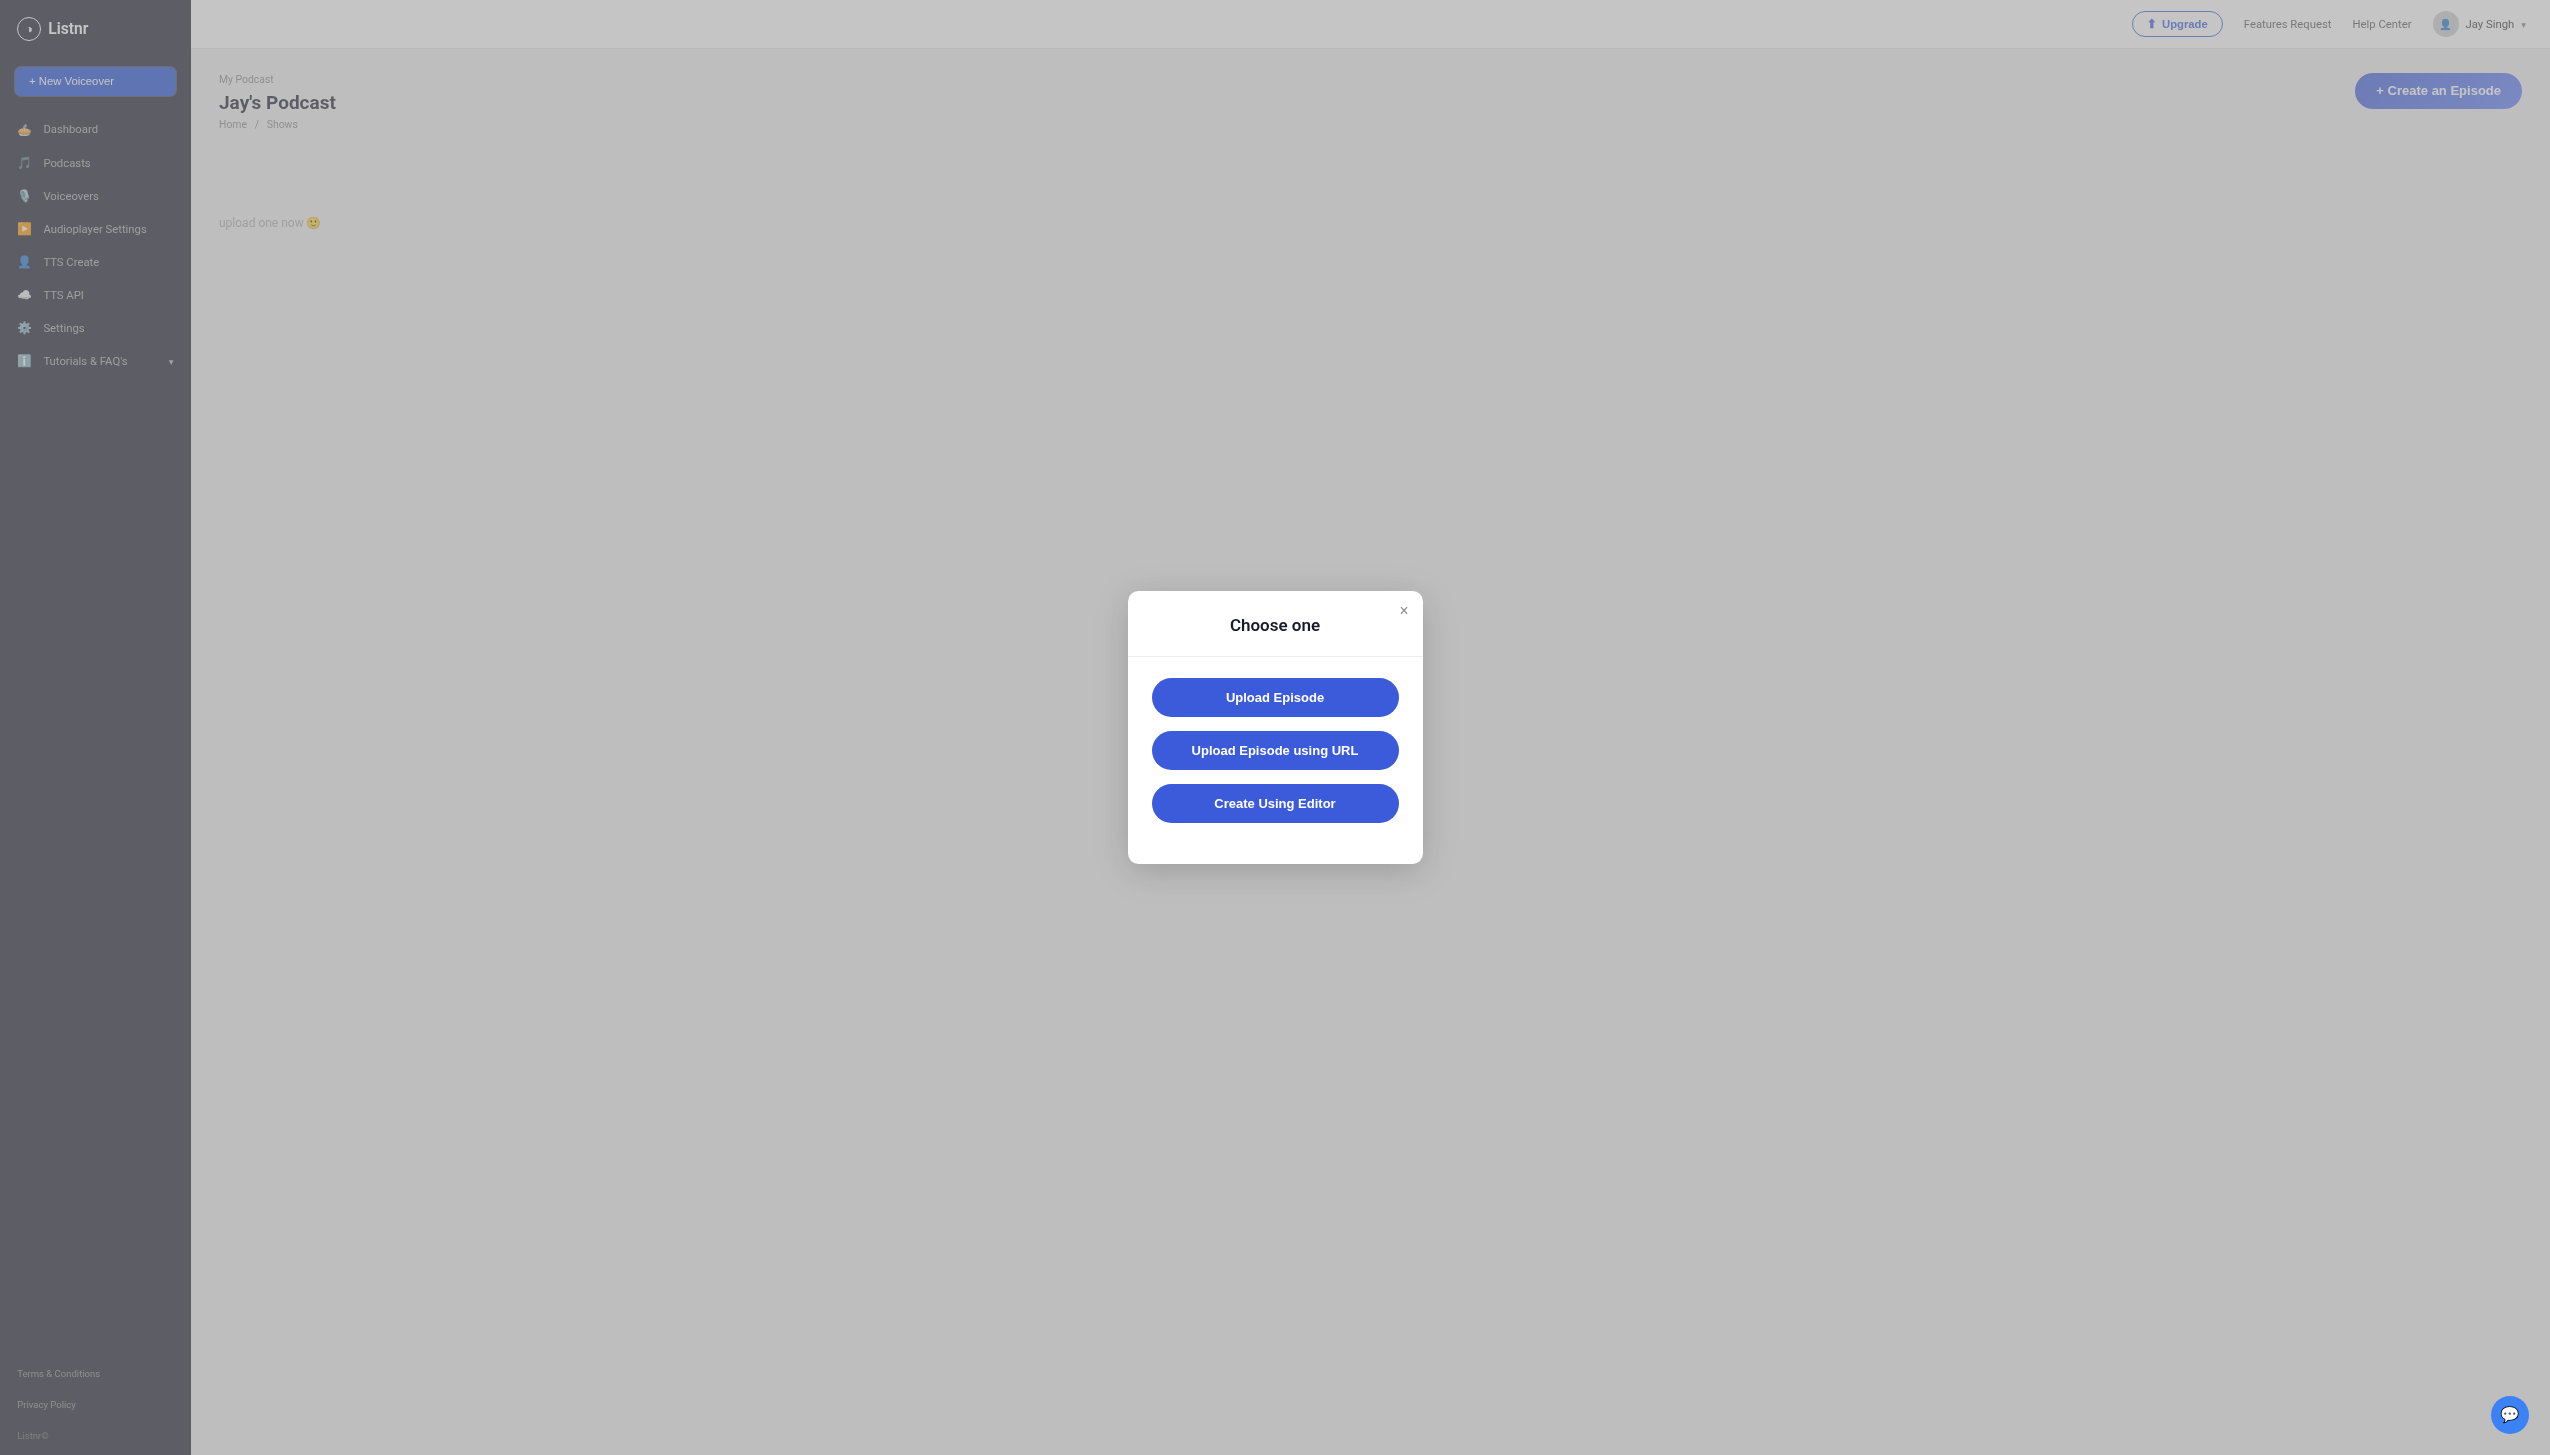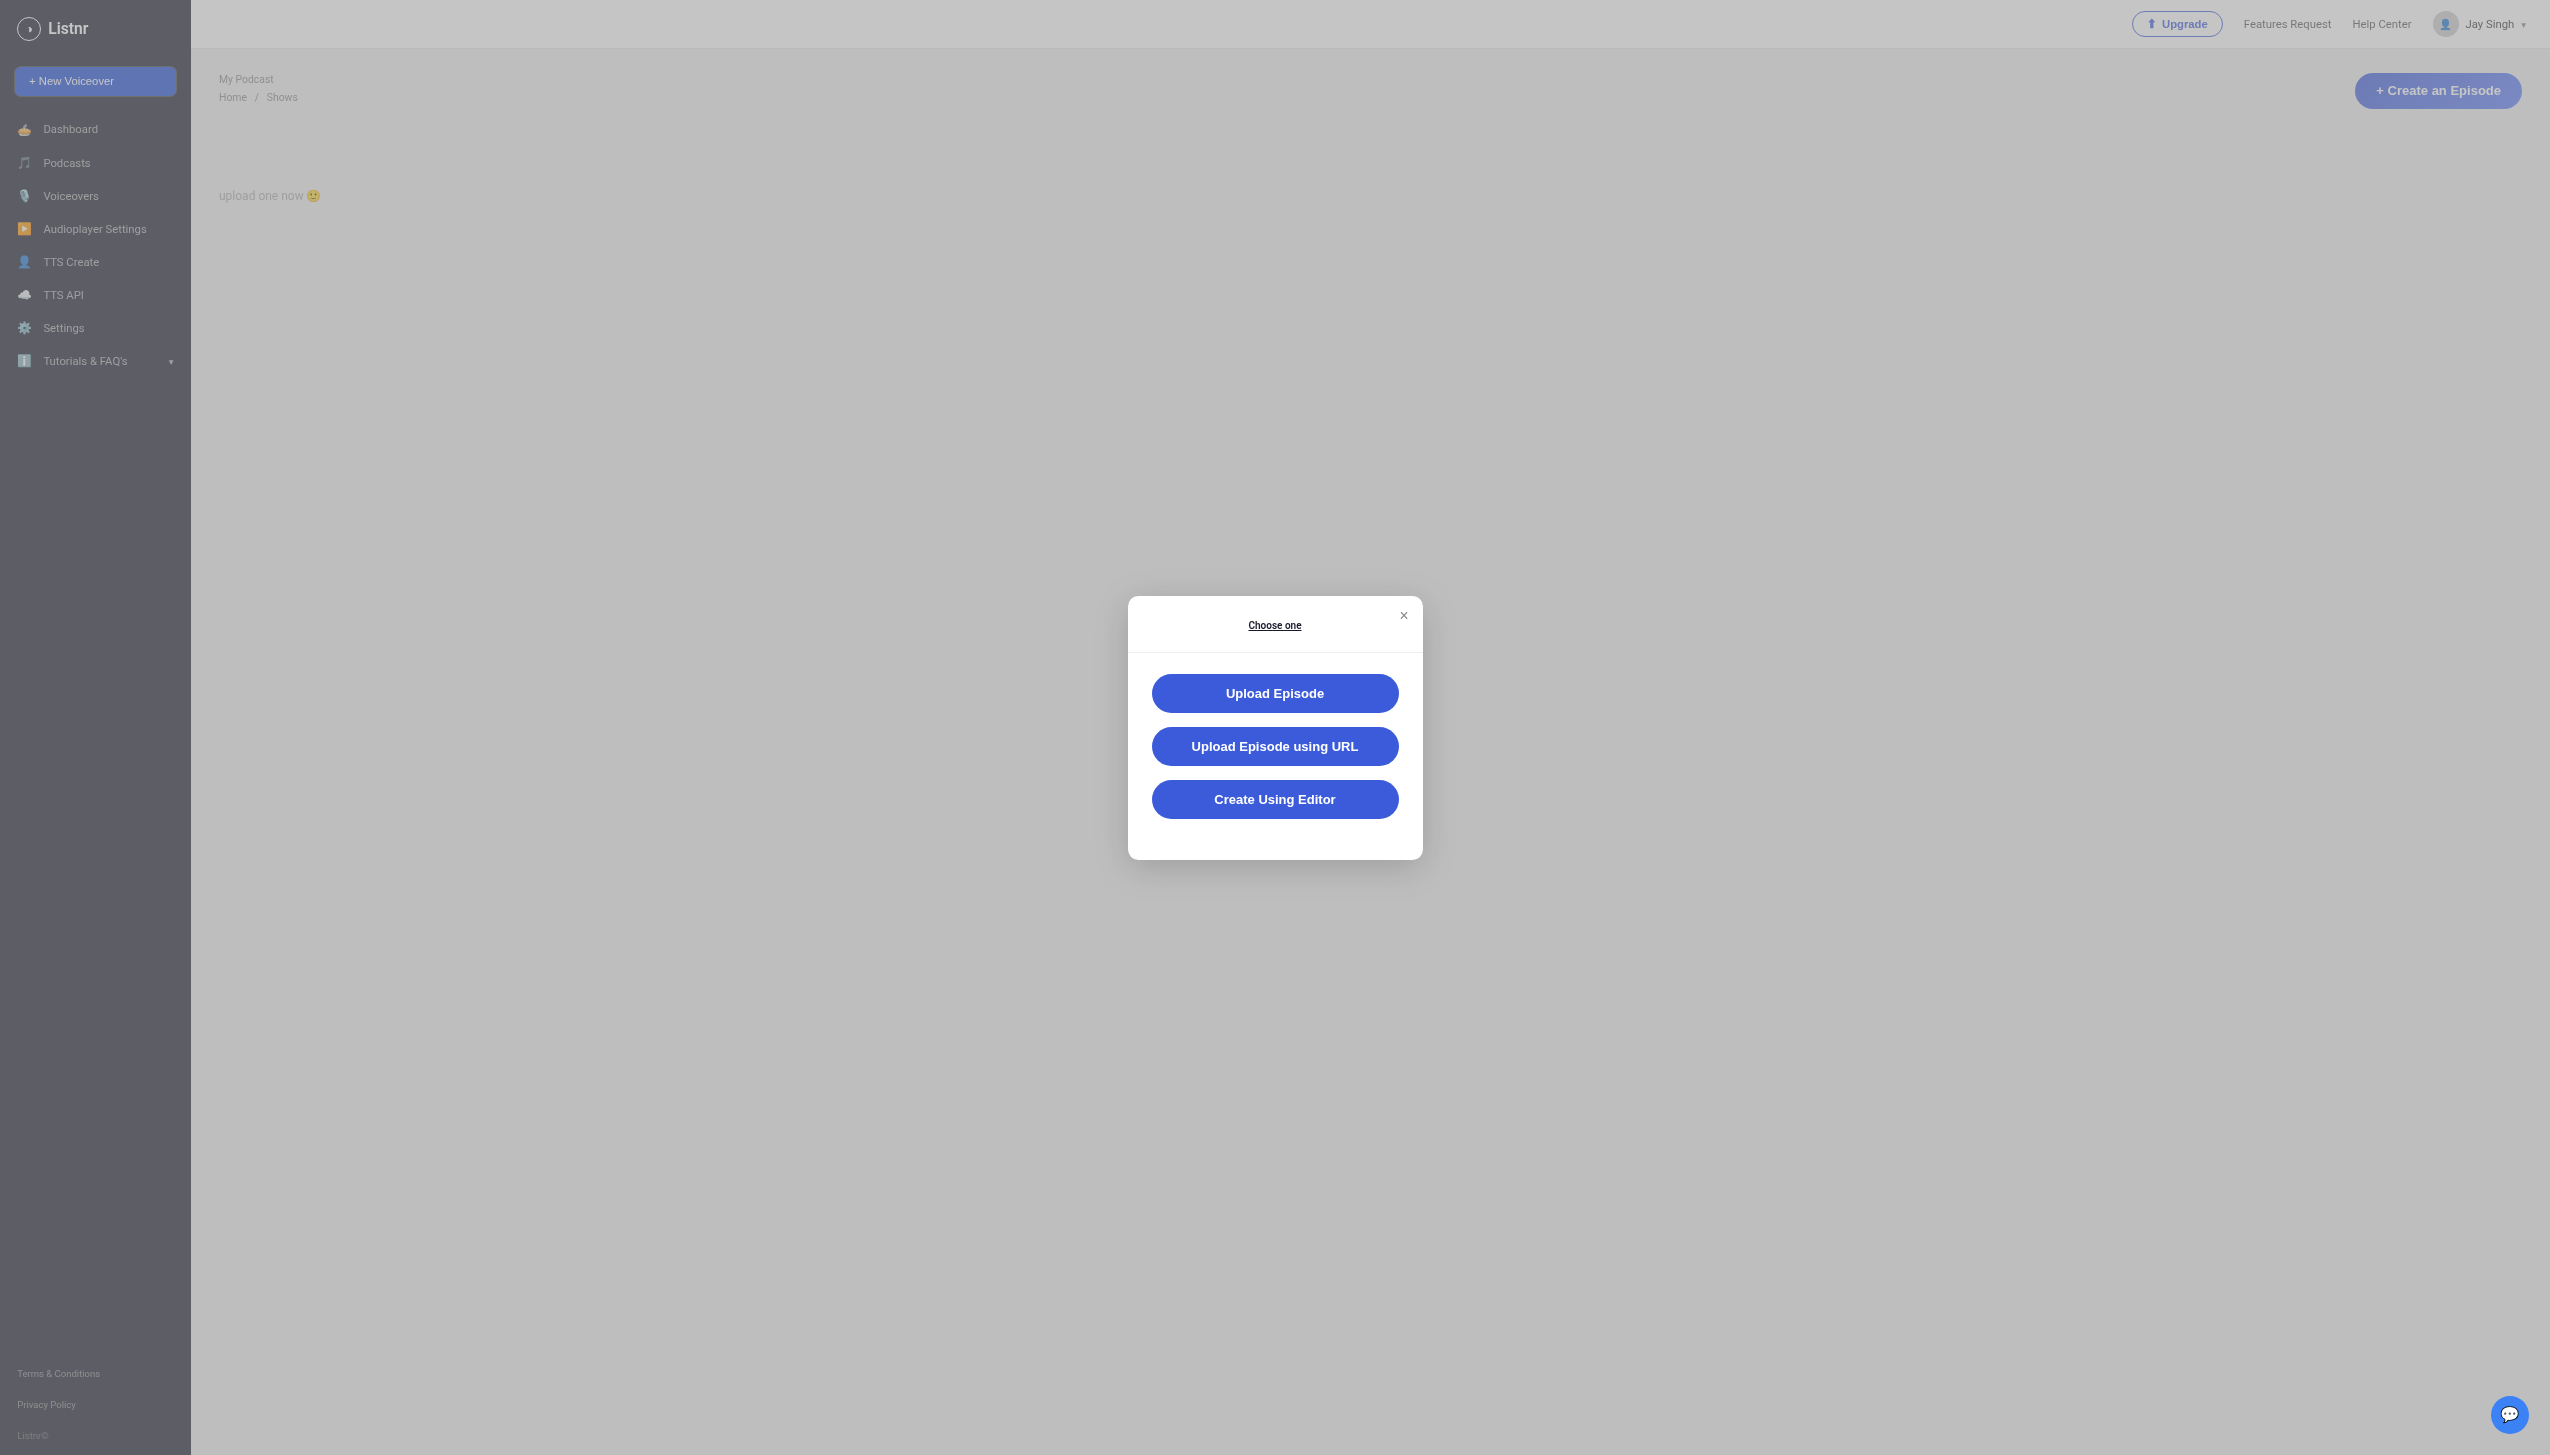--- a/index.html
+++ b/index.html
@@ -342,6 +342,7 @@
 
   <div class="page-content">
     <div class="breadcrumb">My Podcast</div>
+    <div class="page-title">Jay's Podcast</div>
     <div class="breadcrumb-label">
       <span>Home</span>
       <span class="breadcrumb-sep">/</span>

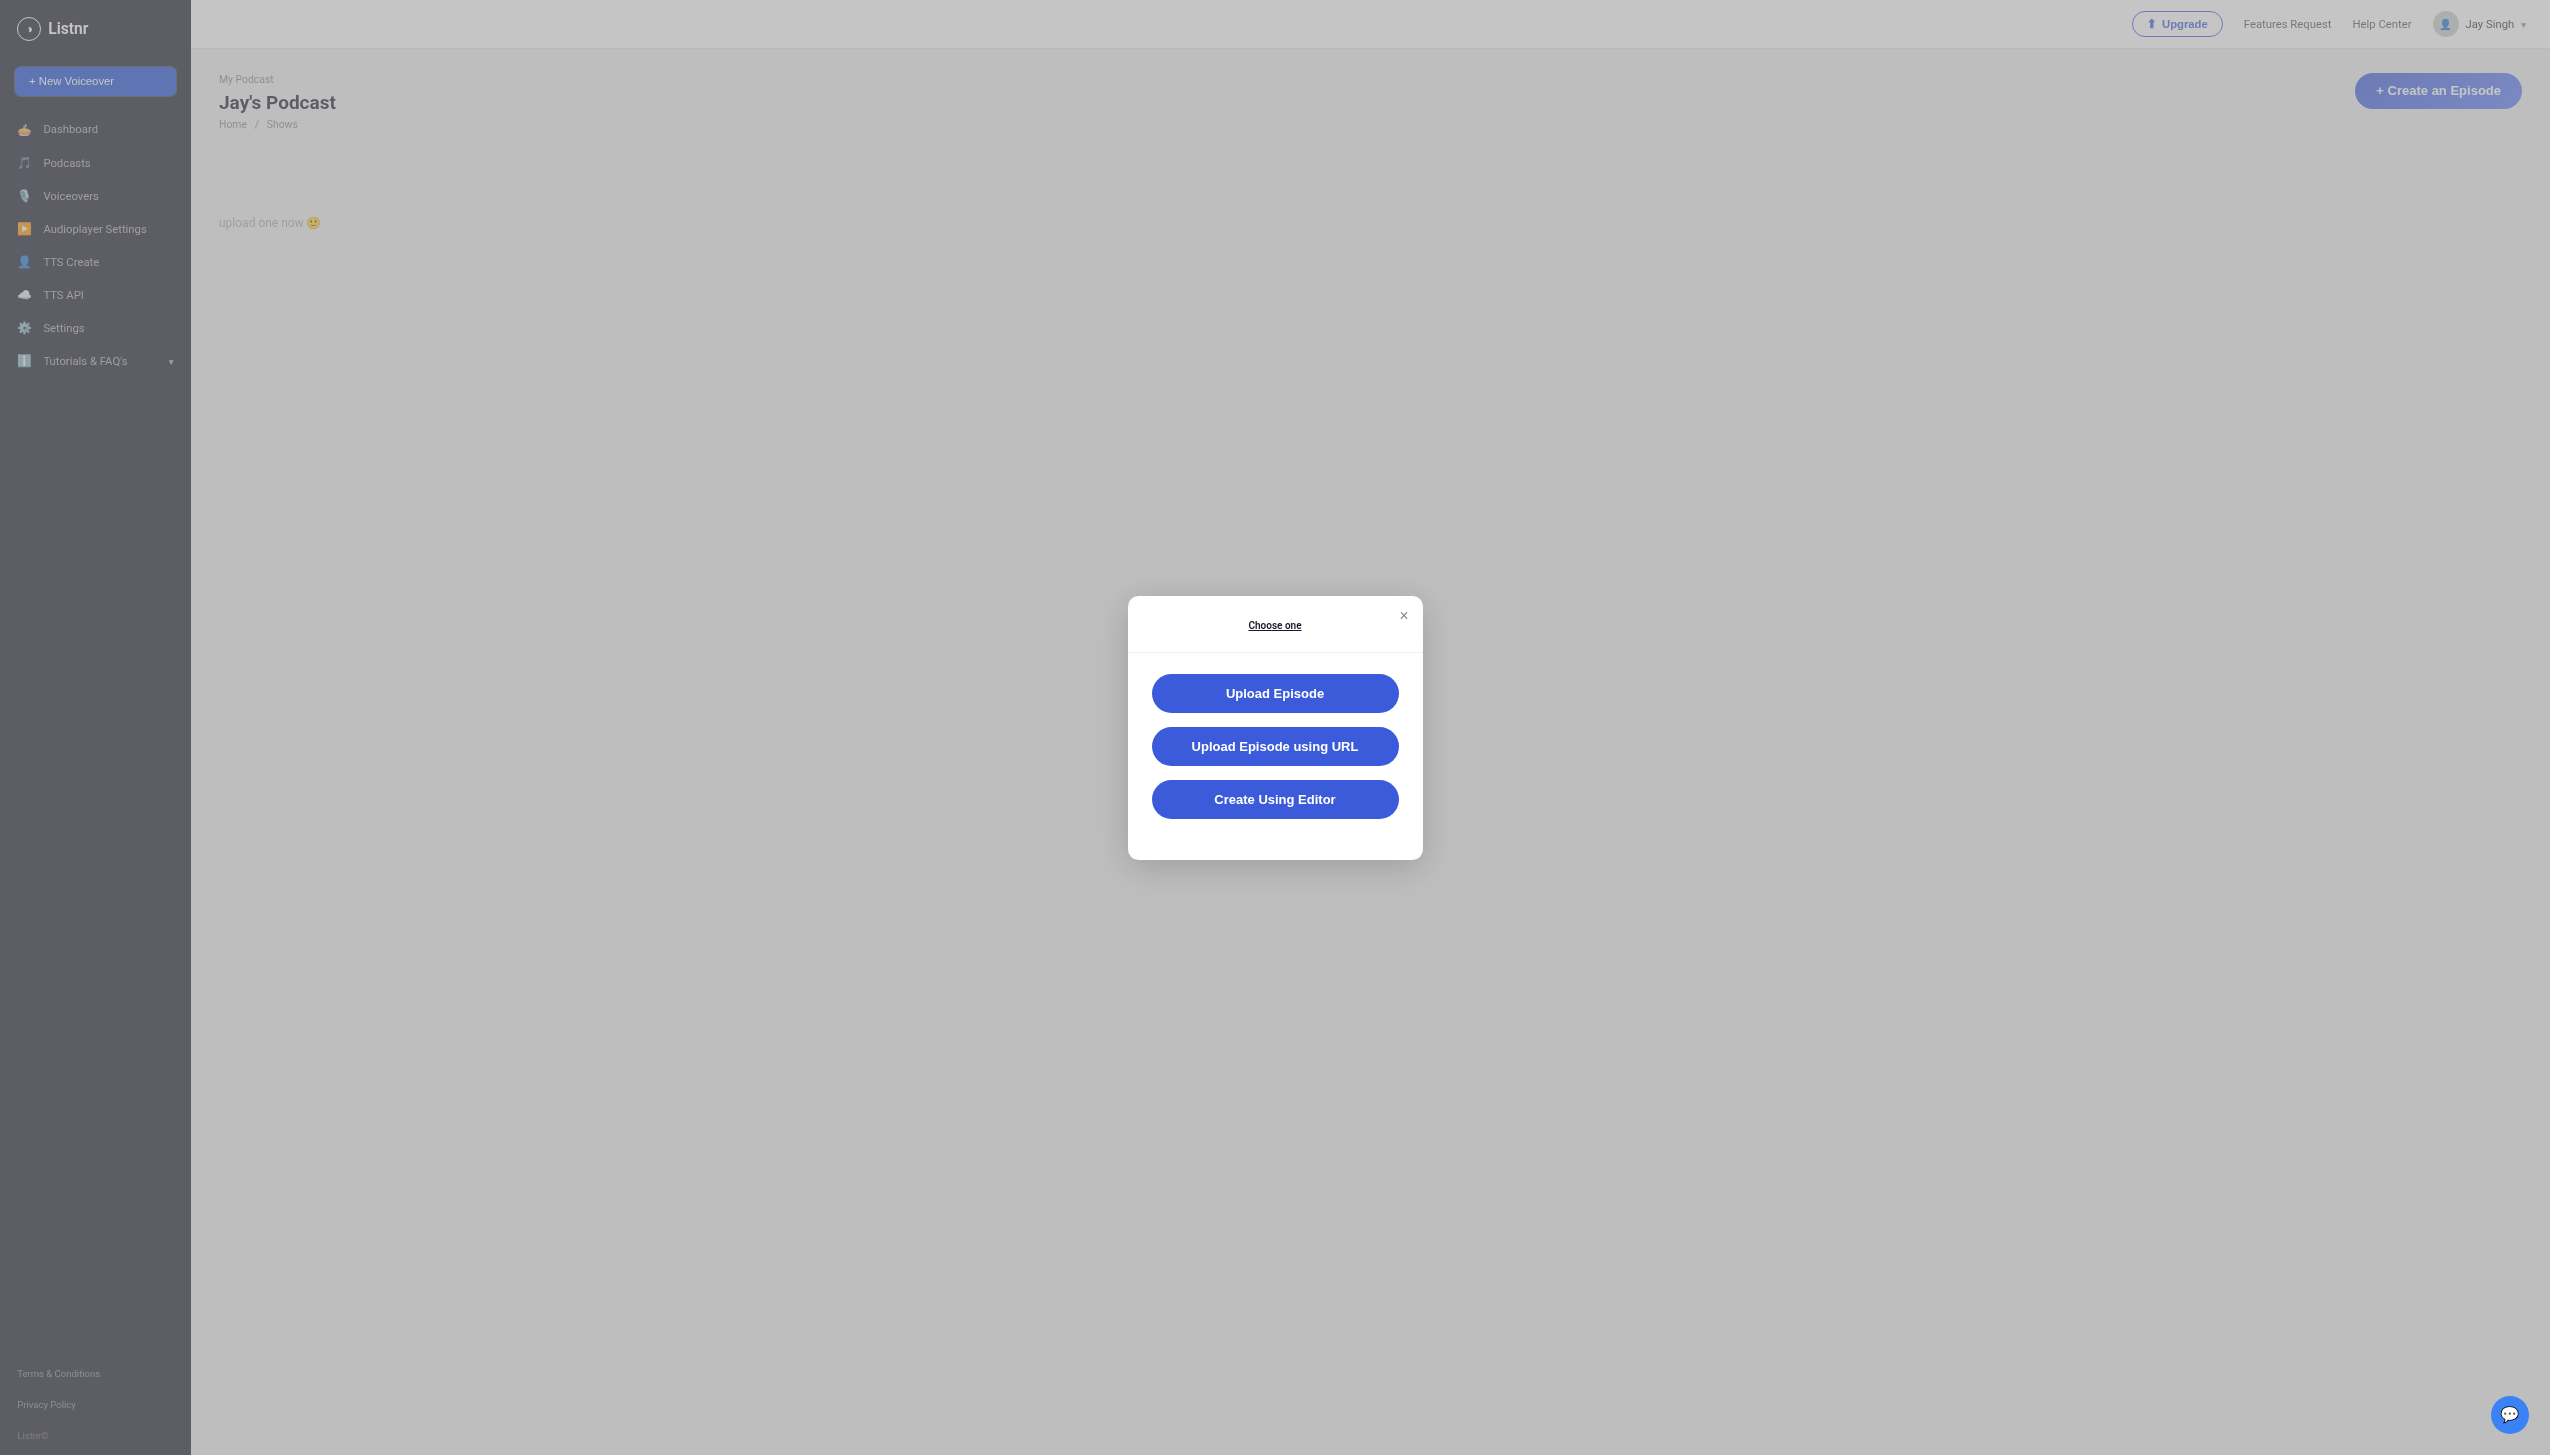--- a/index.html
+++ b/index.html
@@ -205,11 +205,10 @@
     }
     .modal-title {
       text-align: center;
-      font-size: 10px;
+      font-size: 17px;
       font-weight: 600;
       color: #1a1a2e;
       margin-bottom: 21px;
-      text-decoration: underline;
     }
     .modal-close {
       position: absolute;

